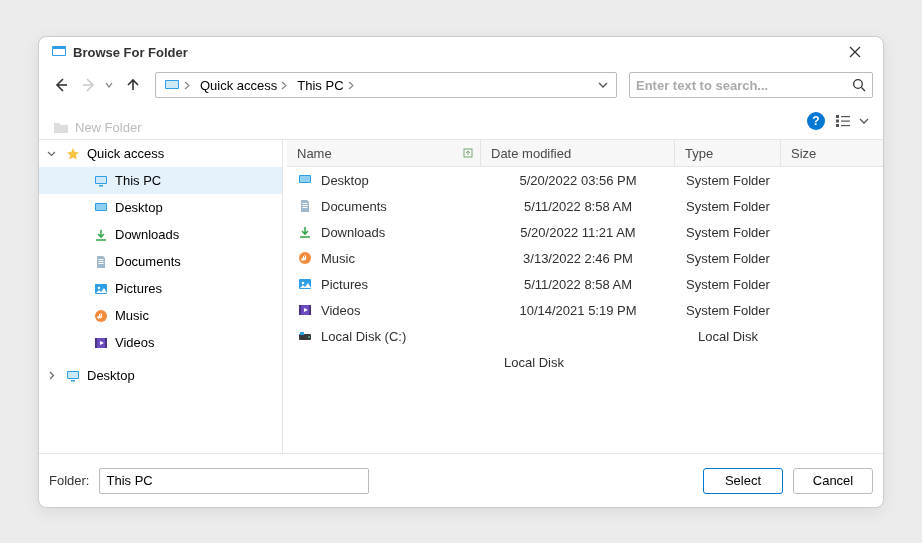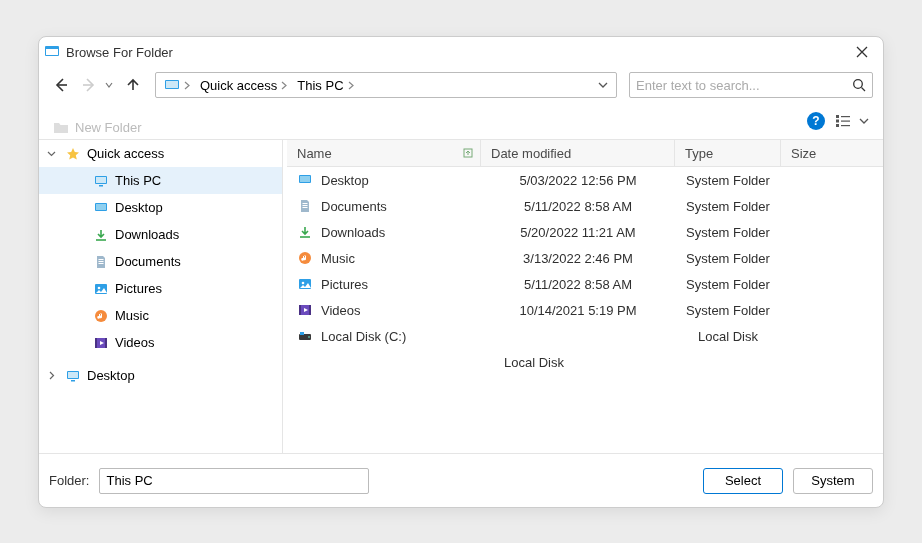--- a/index.html
+++ b/index.html
@@ -5,7 +5,7 @@
 * { box-sizing: border-box; margin: 0; padding: 0; font-family: "Segoe UI", Arial, sans-serif; font-size: 13px; }
 body { background: #ececec; width: 922px; height: 543px; position: relative; }
 .dialog { position: absolute; left: 38px; top: 36px; width: 846px; height: 472px; background: #fff; border: 1px solid #ccc; border-radius: 8px; box-shadow: 0 4px 16px rgba(0,0,0,0.08); display: flex; flex-direction: column; }
-.title-bar { height: 30px; display: flex; align-items: center; padding: 0 5px; }
+.title-bar { height: 30px; display: flex; align-items: center; padding: 0 12px; font-weight: bold; }
 .title-icon { width: 16px; height: 16px; margin-right: 6px; }
 .title-text { flex: 1; color: #333; font-size: 13px; }
 .close-btn { width: 32px; height: 24px; display: flex; align-items: center; justify-content: center; cursor: pointer; }

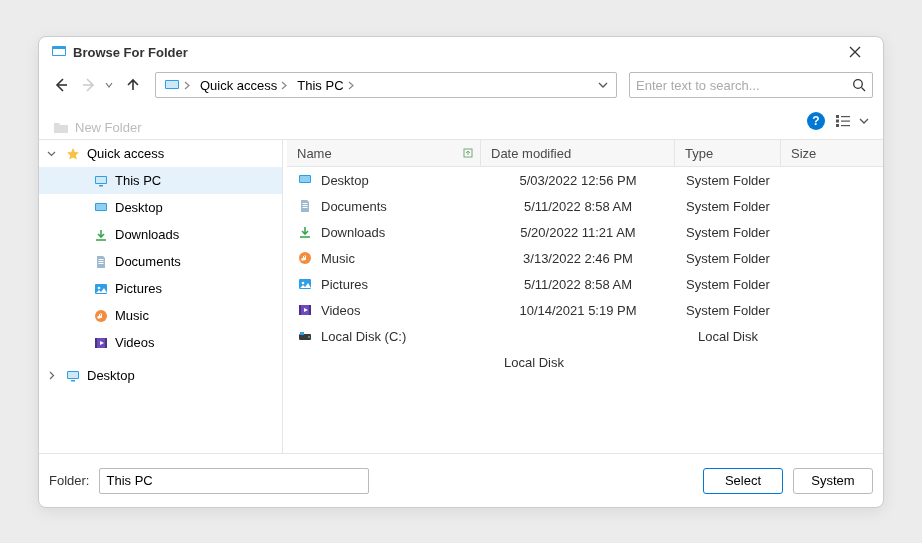--- a/index.html
+++ b/index.html
@@ -18,7 +18,7 @@
 .address-seg .chev { color: #888; font-size: 11px; padding: 0 2px; }
 .address-sel { margin-left: auto; color: #666; cursor: pointer; padding: 0 4px; }
 .search-bar { width: 244px; height: 26px; border: 1px solid #bbb; border-radius: 2px; display: flex; align-items: center; padding: 0 6px; }
-.search-bar input { flex: 1; border: none; outline: none; font-size: 13px; color: #333; }
+.search-bar input { flex: 1; border: none; outline: none; font-size: 13px; color: #333; font-weight: bold; }
 .search-bar input::placeholder { color: #aaa; }
 .search-icon { color: #333; cursor: pointer; }
 .toolbar-row { height: 36px; display: flex; align-items: center; padding: 0 14px; }

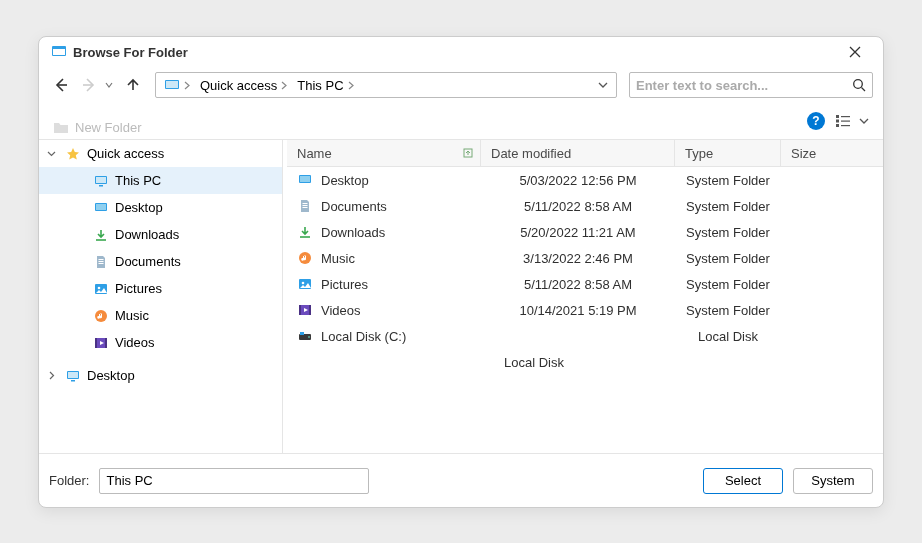--- a/index.html
+++ b/index.html
@@ -317,7 +317,7 @@
               </span>
               <span>Desktop</span>
             </div>
-            <div class="cell cell-date">5/03/2022 12:56 PM</div>
+            <div class="cell cell-date">5/20/2022 03:56 PM</div>
             <div class="cell cell-type">System Folder</div>
             <div class="cell cell-size"></div>
           </div>

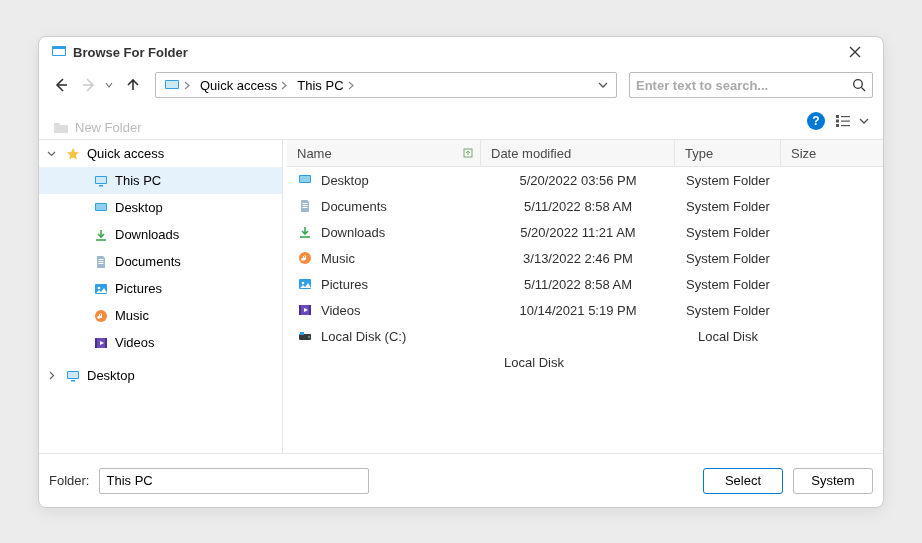--- a/index.html
+++ b/index.html
@@ -426,7 +426,7 @@
     <input class="footer-input" value="This PC" style="">
     <div class="footer-spacer"></div>
     <button class="btn primary">Select</button>
-    <button class="btn">System</button>
+    <button class="btn">Cancel</button>
   </div>
 
 </div>

